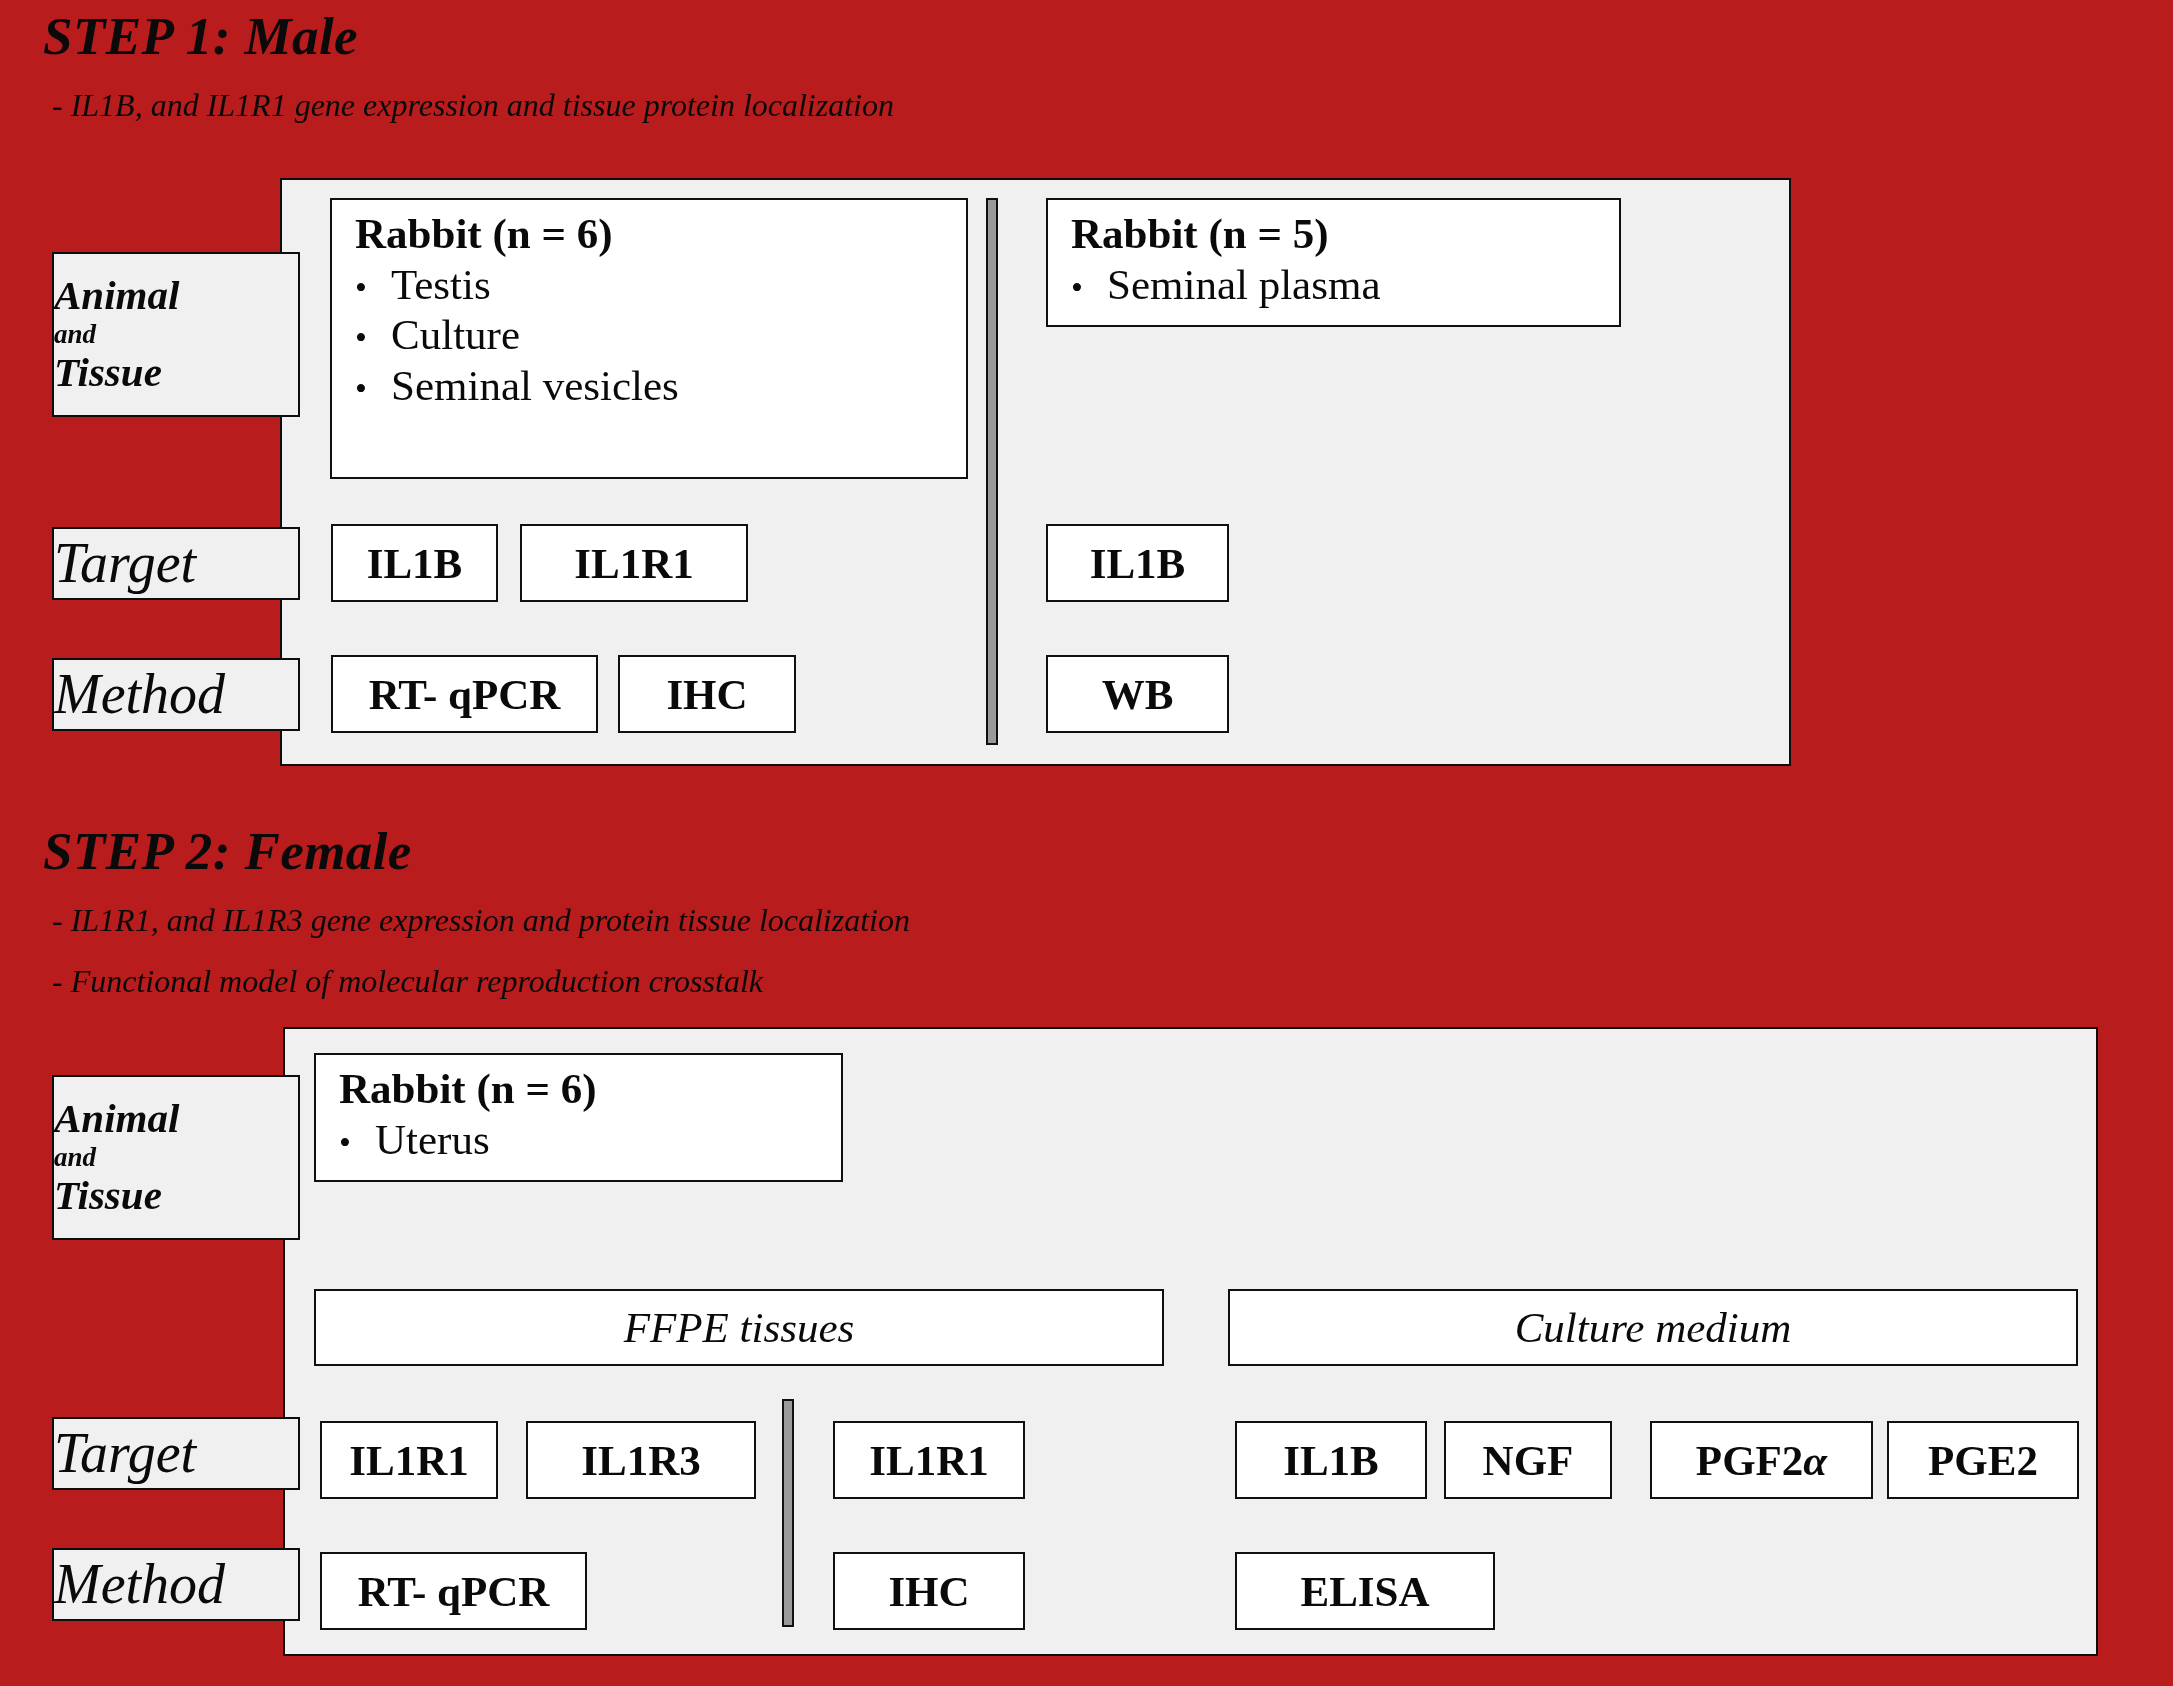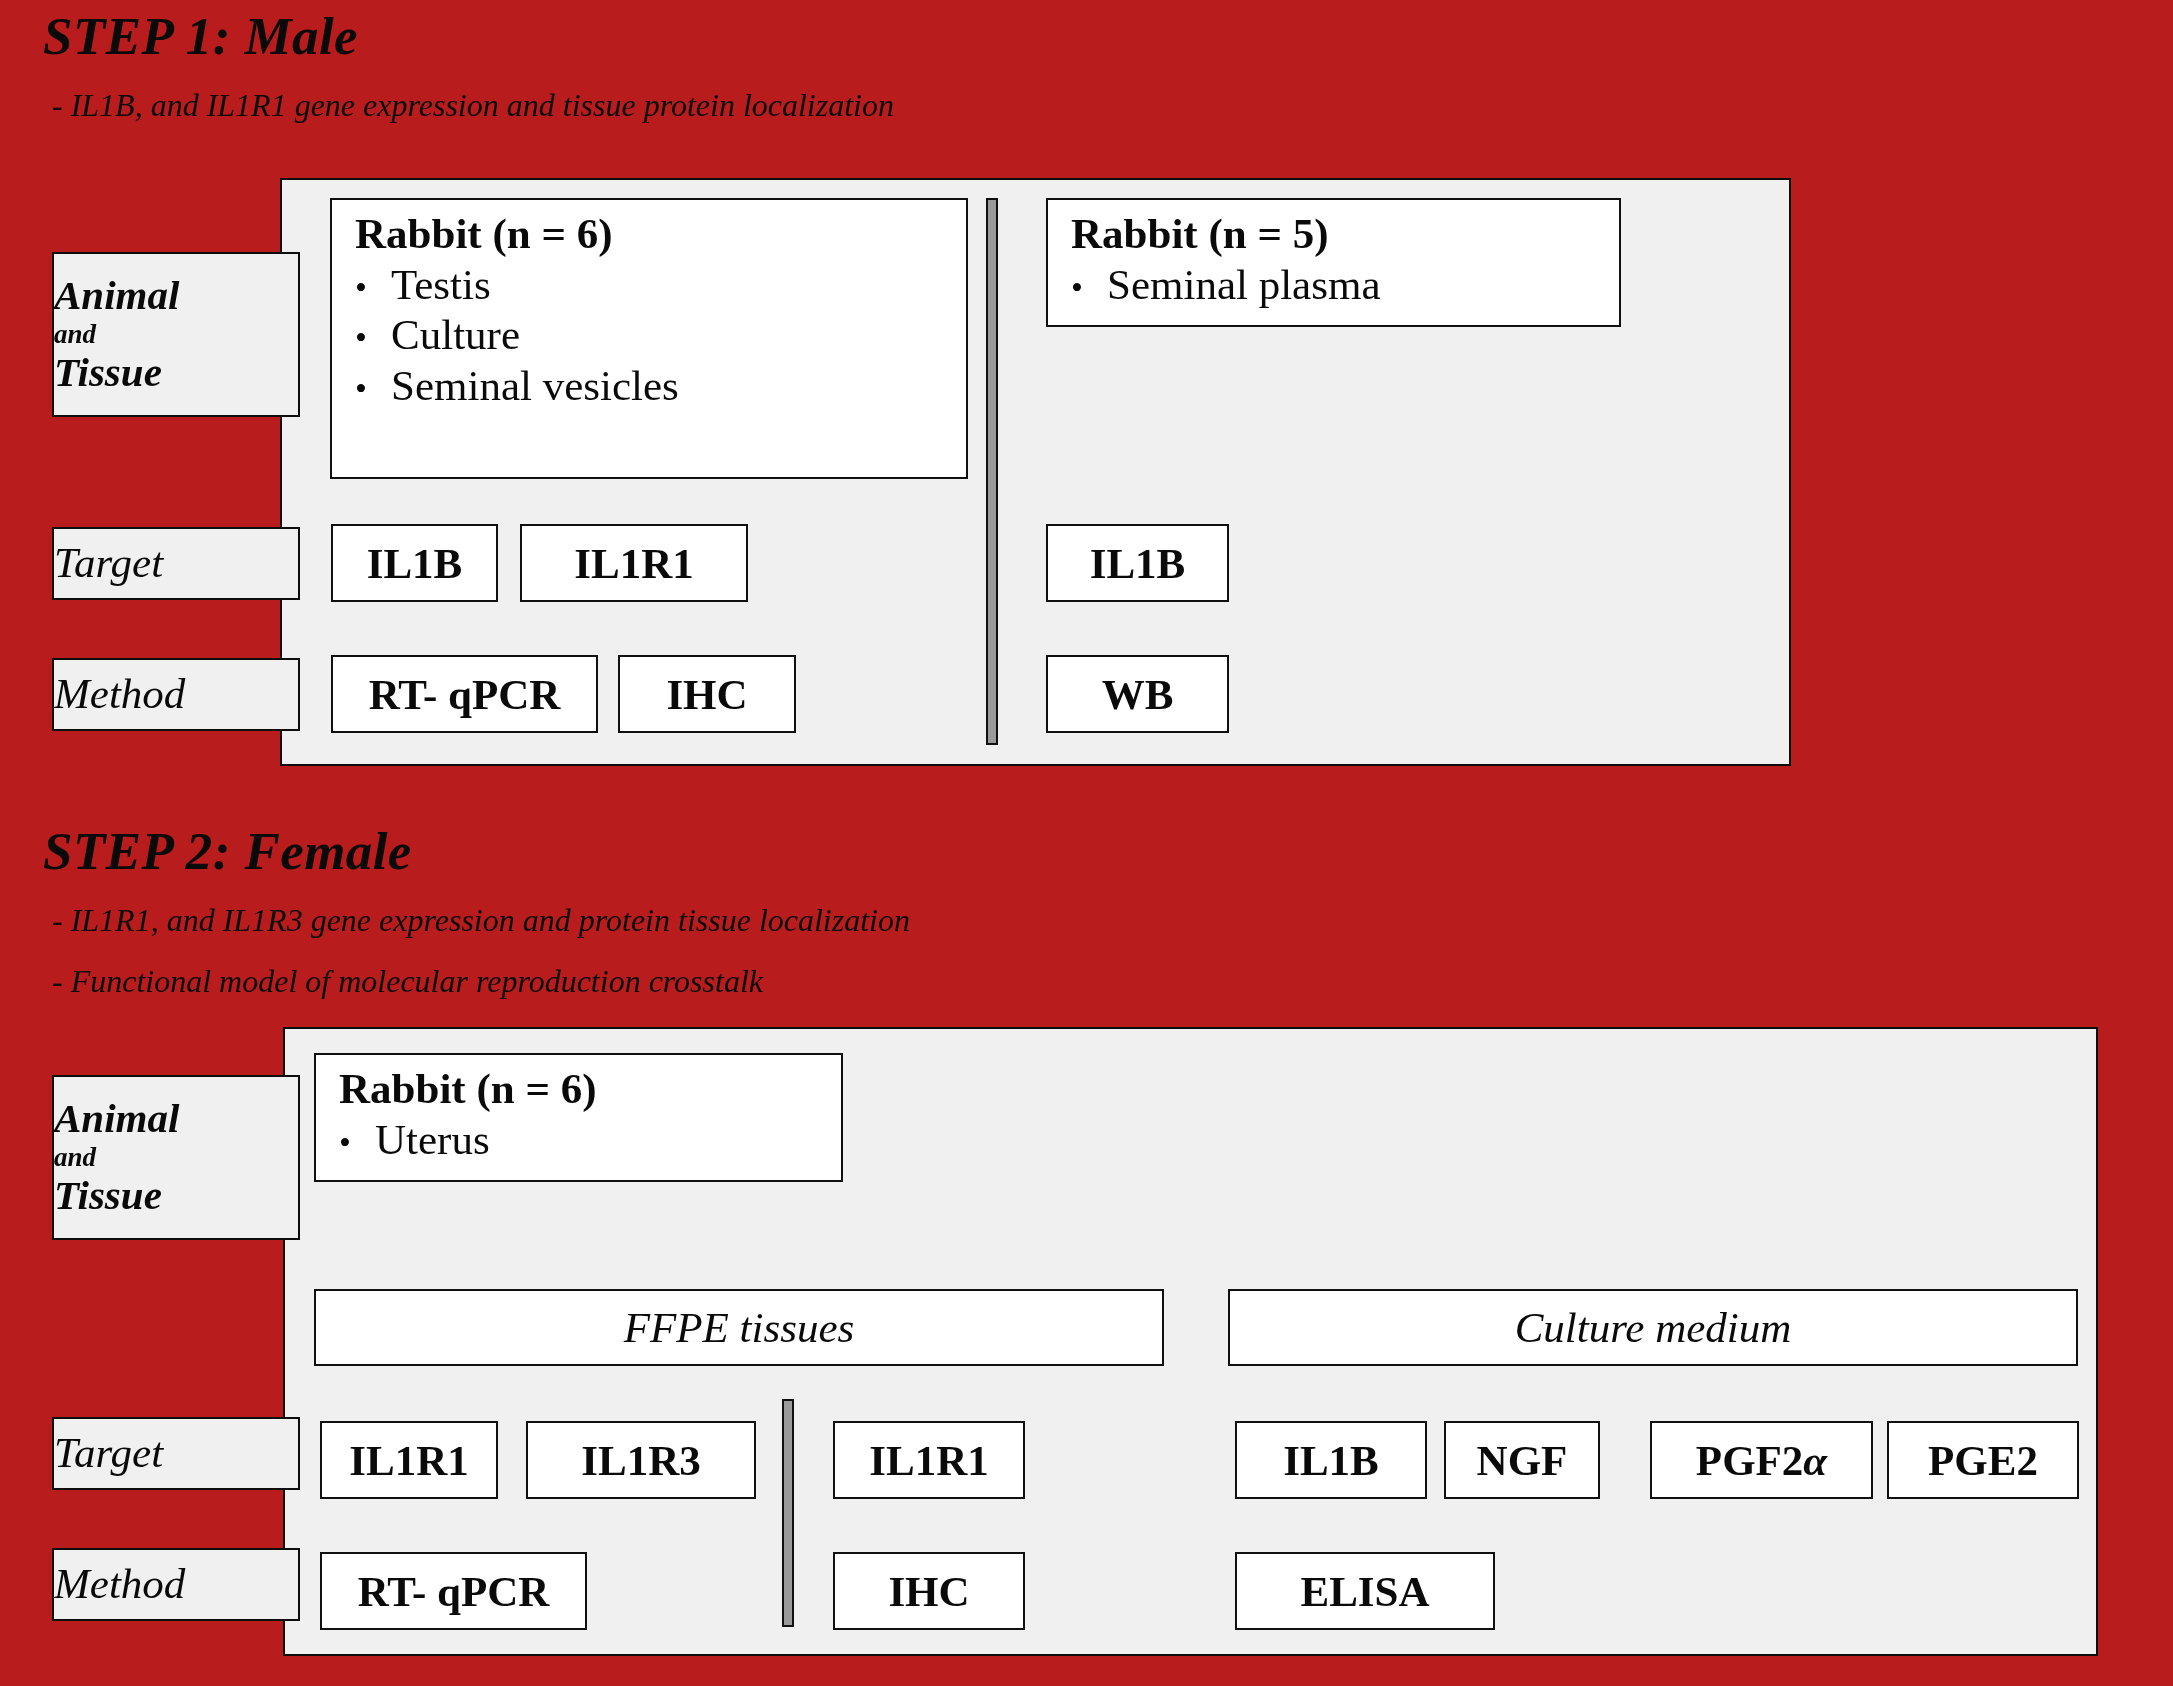--- a/index.html
+++ b/index.html
@@ -73,7 +73,7 @@
   }
   .row-label.simple .lbl-main {
     font-weight: normal;
-    font-size: 43px;
+    font-size: 56px;
   }
 
   

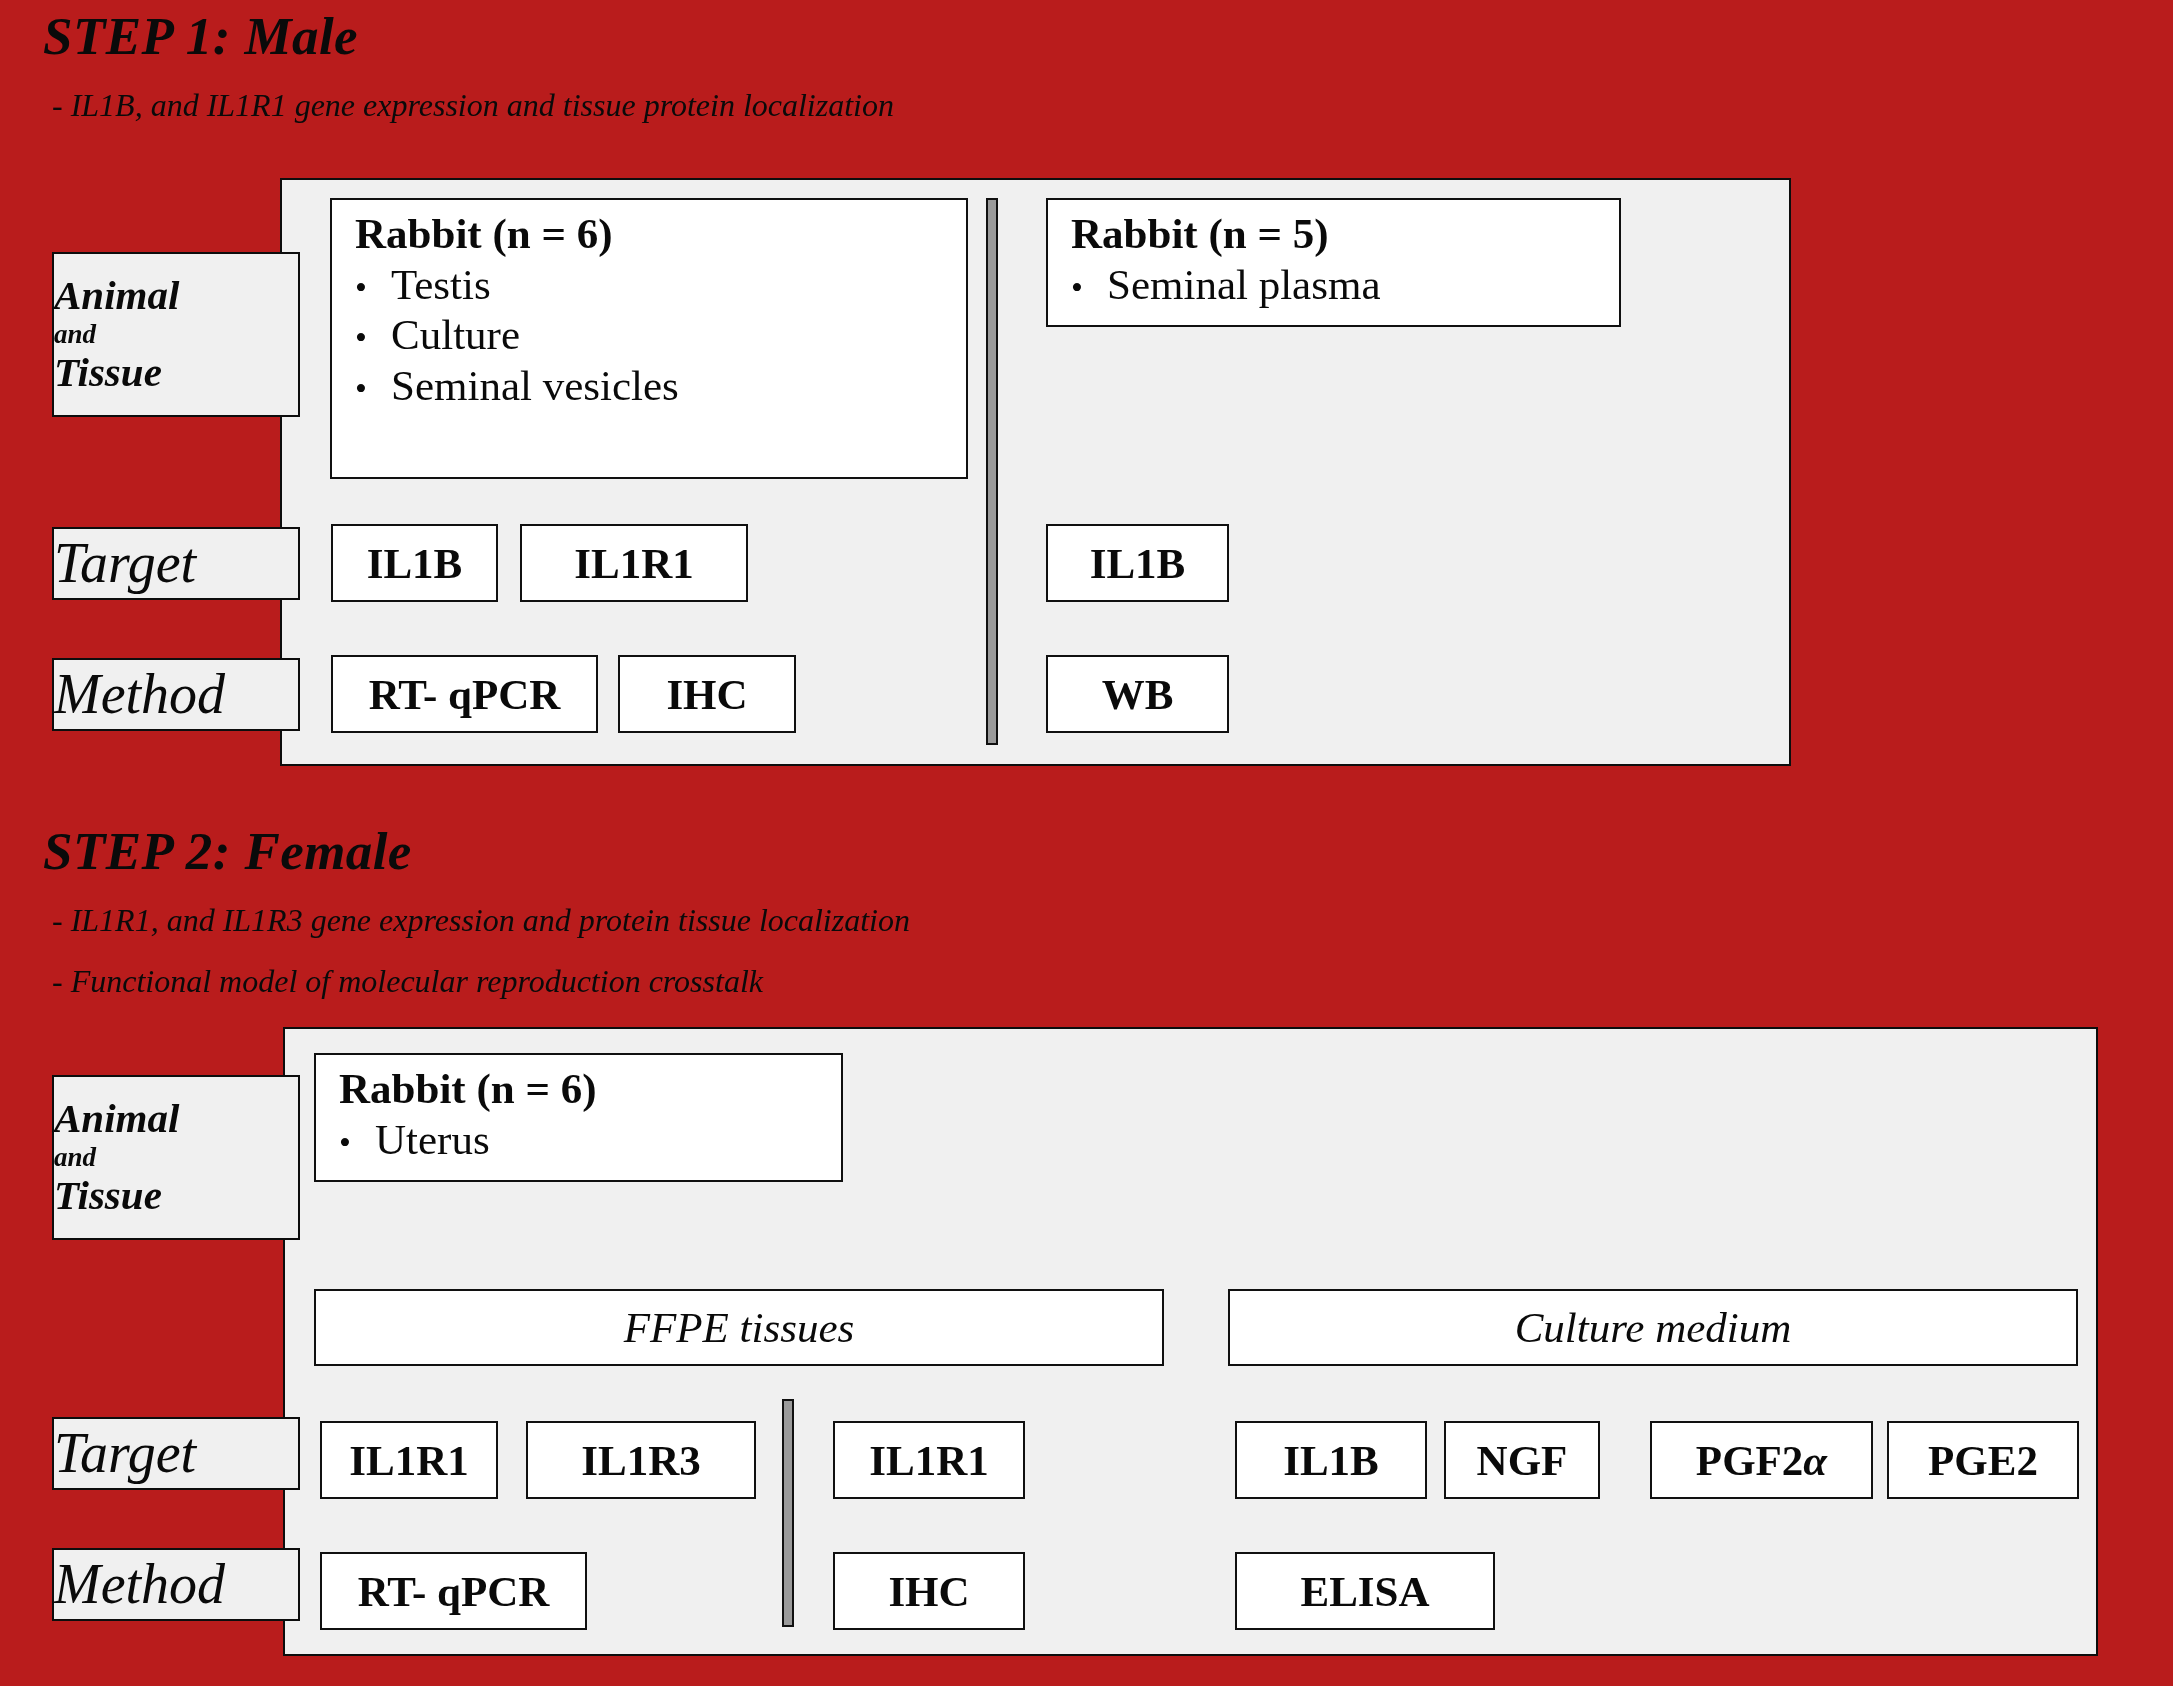--- a/index.html
+++ b/index.html
@@ -258,7 +258,7 @@
   <div class="wbox centered" style="left:1235px; top:1421px; width:192px; height:78px;">
     <span class="chip-text">IL1B</span>
   </div>
-  <div class="wbox centered" style="left:1444px; top:1421px; width:156px; height:78px;">
+  <div class="wbox centered" style="left:1444px; top:1421px; width:168px; height:78px;">
     <span class="chip-text">NGF</span>
   </div>
   <div class="wbox centered" style="left:1650px; top:1421px; width:223px; height:78px;">

